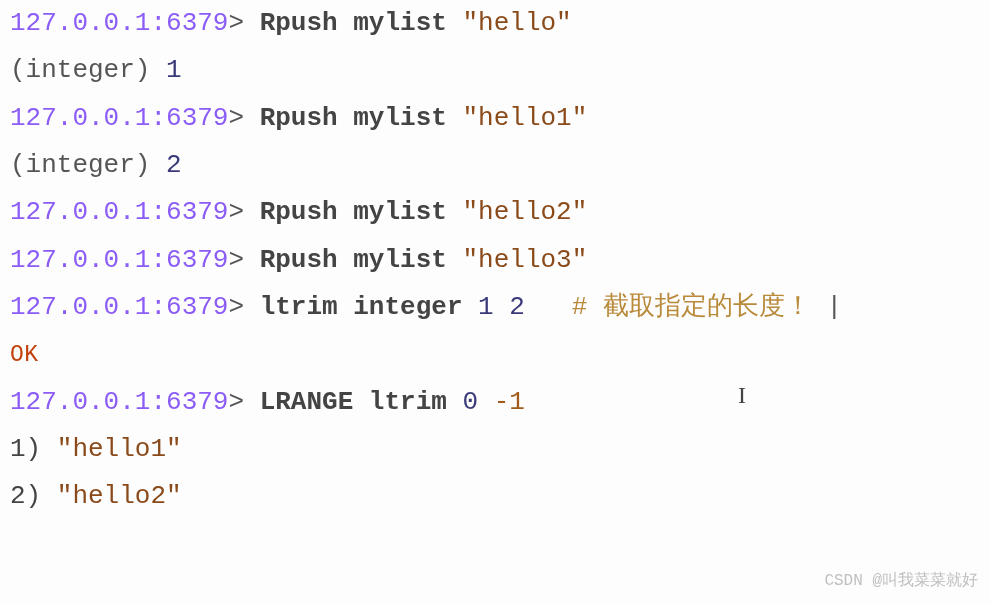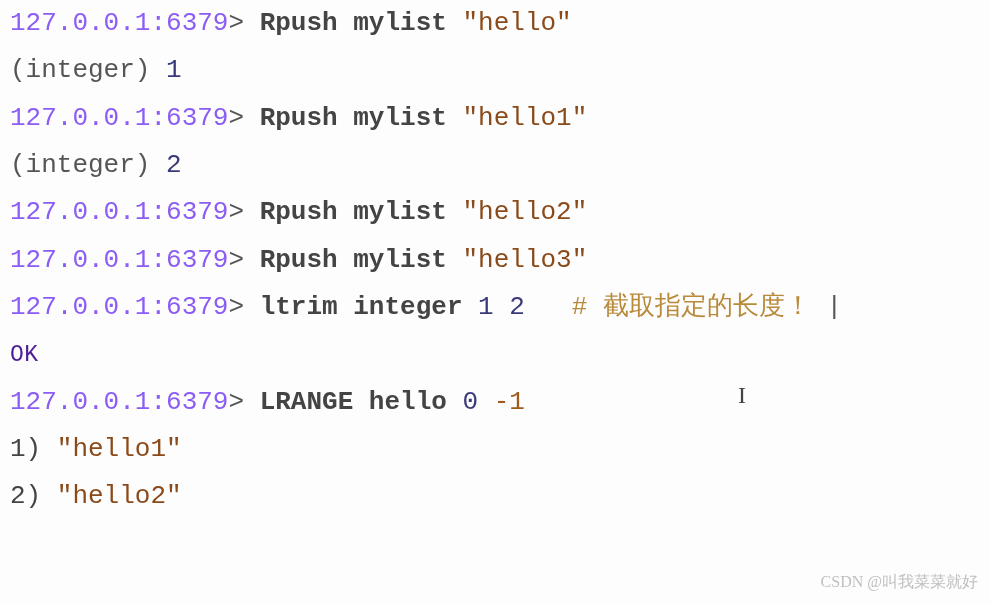--- a/index.html
+++ b/index.html
@@ -45,7 +45,7 @@
       text-align: right;
     }
     .ok {
-      color: #4c1d95;
+      color: #c2410c;
       font-size: 23px;
       letter-spacing: 0.5px;
     }

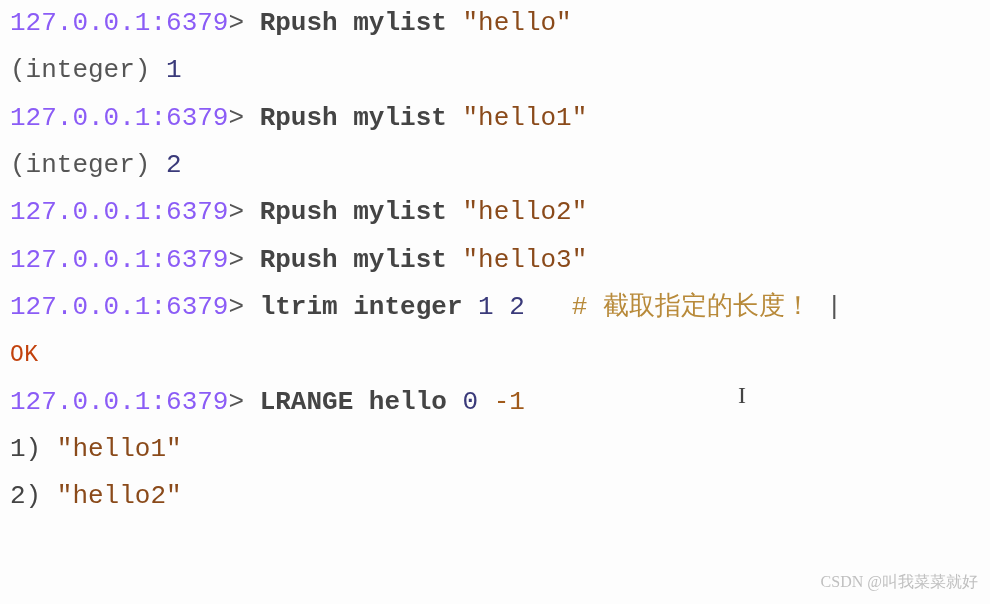--- a/index.html
+++ b/index.html
@@ -83,7 +83,7 @@
     <div class="line"><span class="prompt">127.0.0.1:6379</span><span class="gt">&gt;</span><span class="cmd"> Rpush mylist </span><span class="str">"hello3"</span></div>
     <div class="line"><span class="prompt">127.0.0.1:6379</span><span class="gt">&gt;</span><span class="cmd"> ltrim integer </span><span class="num">1</span><span class="cmd"> </span><span class="num">2</span><span class="cmd">   </span><span class="comment"># 截取指定的长度！</span><span class="resp"> |</span></div>
     <div class="line"><span class="ok">OK</span></div>
-    <div class="line"><span class="prompt">127.0.0.1:6379</span><span class="gt">&gt;</span><span class="cmd"> LRANGE hello </span><span class="num">0</span><span class="cmd"> </span><span class="neg">-1</span></div>
+    <div class="line"><span class="prompt">127.0.0.1:6379</span><span class="gt">&gt;</span><span class="cmd"> LRANGE ltrim </span><span class="num">0</span><span class="cmd"> </span><span class="neg">-1</span></div>
     <div class="line"><span class="idx">1) </span><span class="str">"hello1"</span></div>
     <div class="line"><span class="idx">2) </span><span class="str">"hello2"</span></div>
   </div>

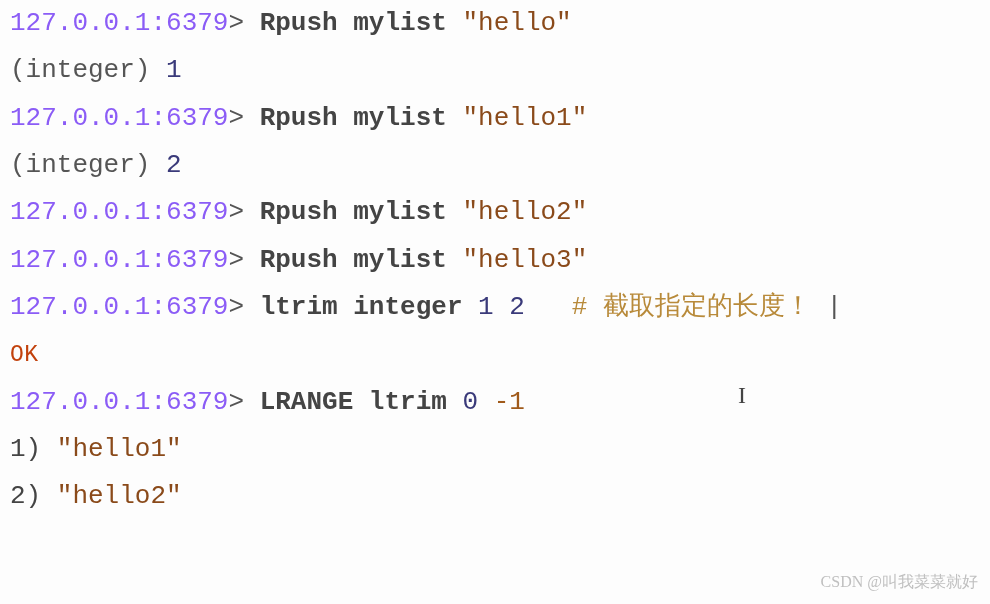--- a/index.html
+++ b/index.html
@@ -68,7 +68,7 @@
       right: 12px;
       color: #bfbfbf;
       font-size: 16px;
-      font-family: Liberation Serif, serif;
+      font-family: Liberation Mono, monospace;
     }
   </style>
 </head>

